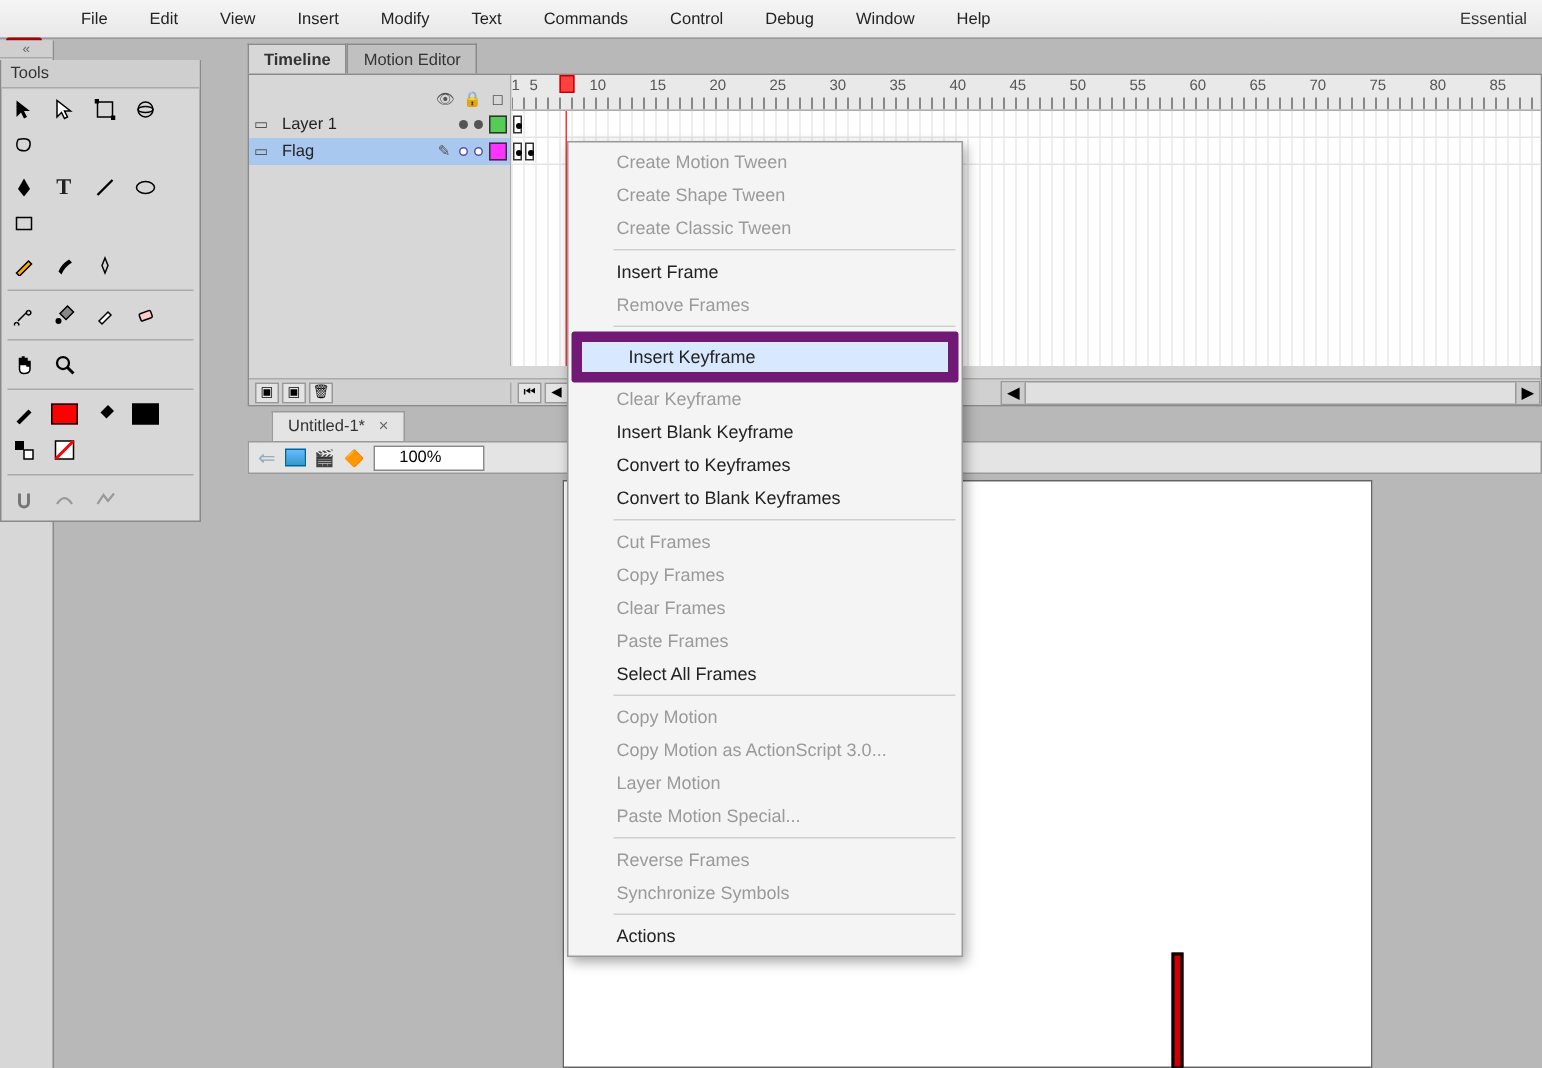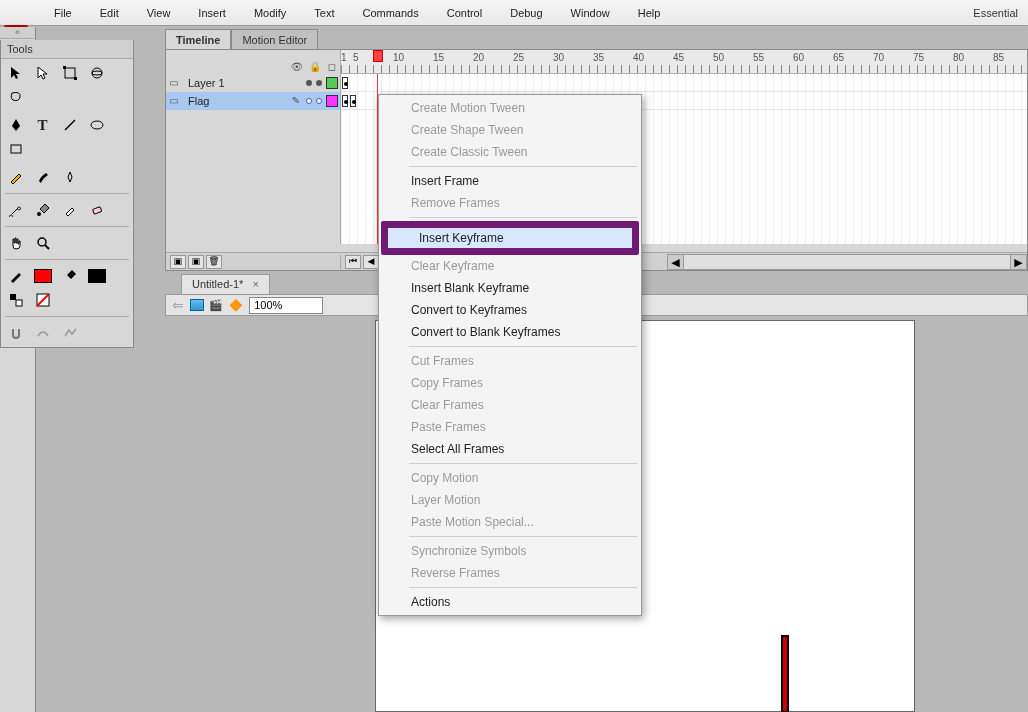--- a/index.html
+++ b/index.html
@@ -75,7 +75,7 @@
 .bc-icon { width: 14px; height: 12px; background: linear-gradient(#6bf,#39c); border: 1px solid #069; }
 .bc-text { flex: 1; color: #222; }
 .bc-right { display: flex; align-items: center; gap: 6px; }
-.zoom-box { width: 74px; height: 17px; background: #fff; border: 1px solid #888; padding: 1px 4px; font-size: 11px; }
+.zoom-box { width: 74px; height: 17px; background: #fff; border: 1px solid #888; padding: 1px 16px; font-size: 11px; }
 
 .stage-wrap { position: absolute; left: 165px; top: 316px; right: 0; bottom: 0; background: #b8b8b8; overflow: hidden; }
 .stage { position: absolute; left: 210px; top: 4px; width: 540px; height: 392px; background: #fff; border: 1px solid #666; }

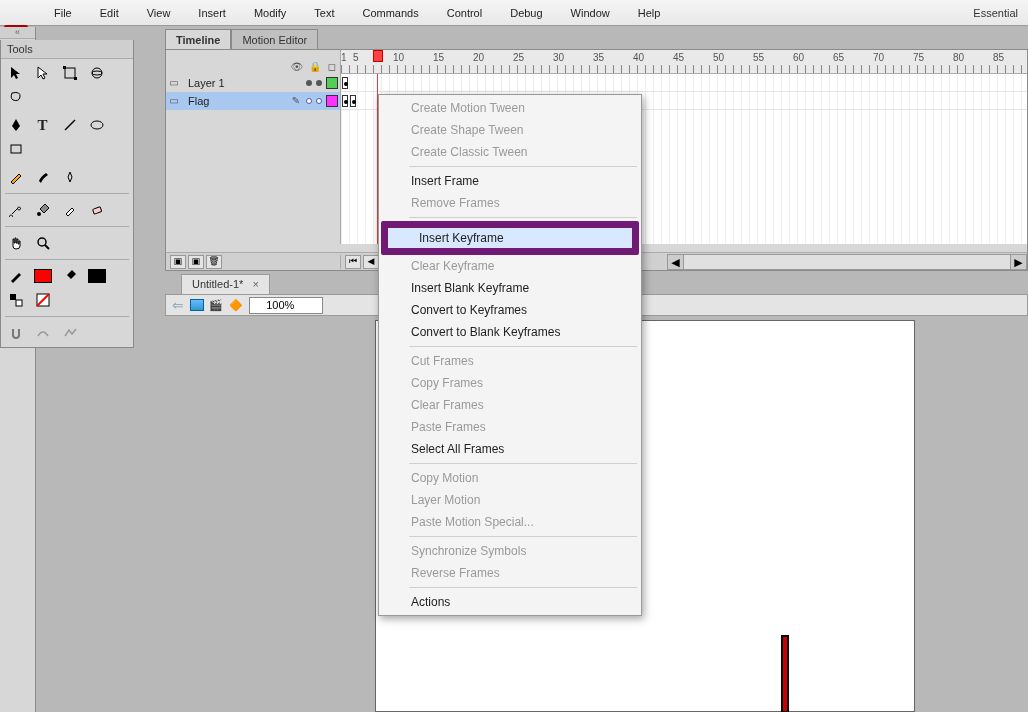--- a/index.html
+++ b/index.html
@@ -408,6 +408,7 @@
   <div class="ctx-item">Select All Frames</div>
   <div class="ctx-sep"></div>
   <div class="ctx-item disabled">Copy Motion</div>
+  <div class="ctx-item disabled">Copy Motion as ActionScript 3.0...</div>
   <div class="ctx-item disabled">Layer Motion</div>
   <div class="ctx-item disabled">Paste Motion Special...</div>
   <div class="ctx-sep"></div>

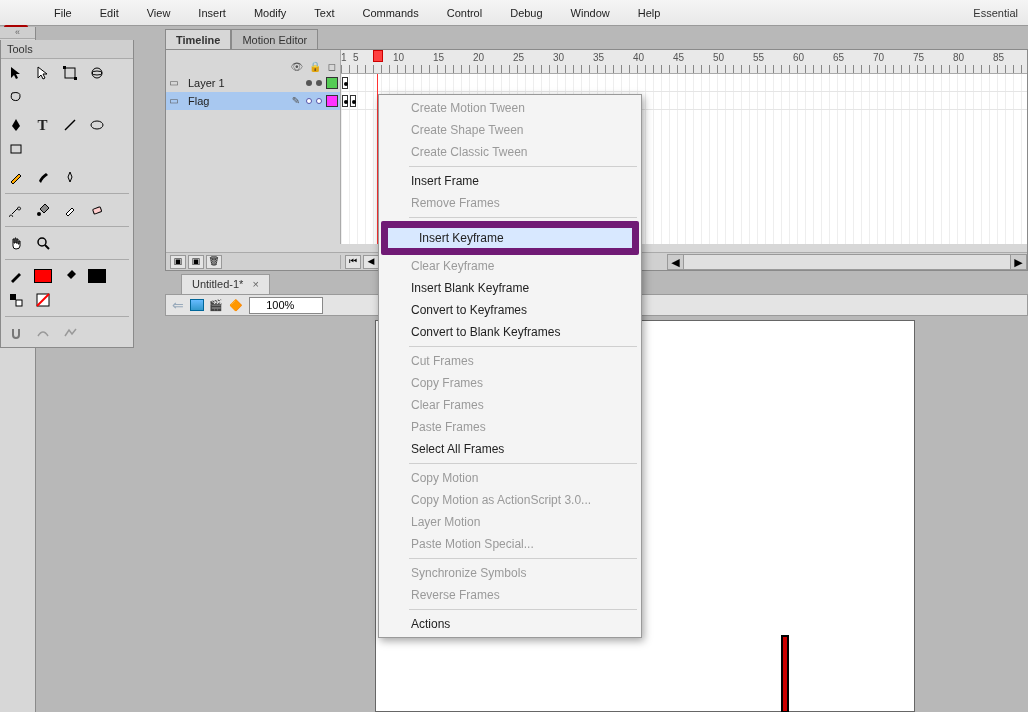--- a/index.html
+++ b/index.html
@@ -412,8 +412,8 @@
   <div class="ctx-item disabled">Layer Motion</div>
   <div class="ctx-item disabled">Paste Motion Special...</div>
   <div class="ctx-sep"></div>
+  <div class="ctx-item disabled">Reverse Frames</div>
   <div class="ctx-item disabled">Synchronize Symbols</div>
-  <div class="ctx-item disabled">Reverse Frames</div>
   <div class="ctx-sep"></div>
   <div class="ctx-item">Actions</div>
 </div>

